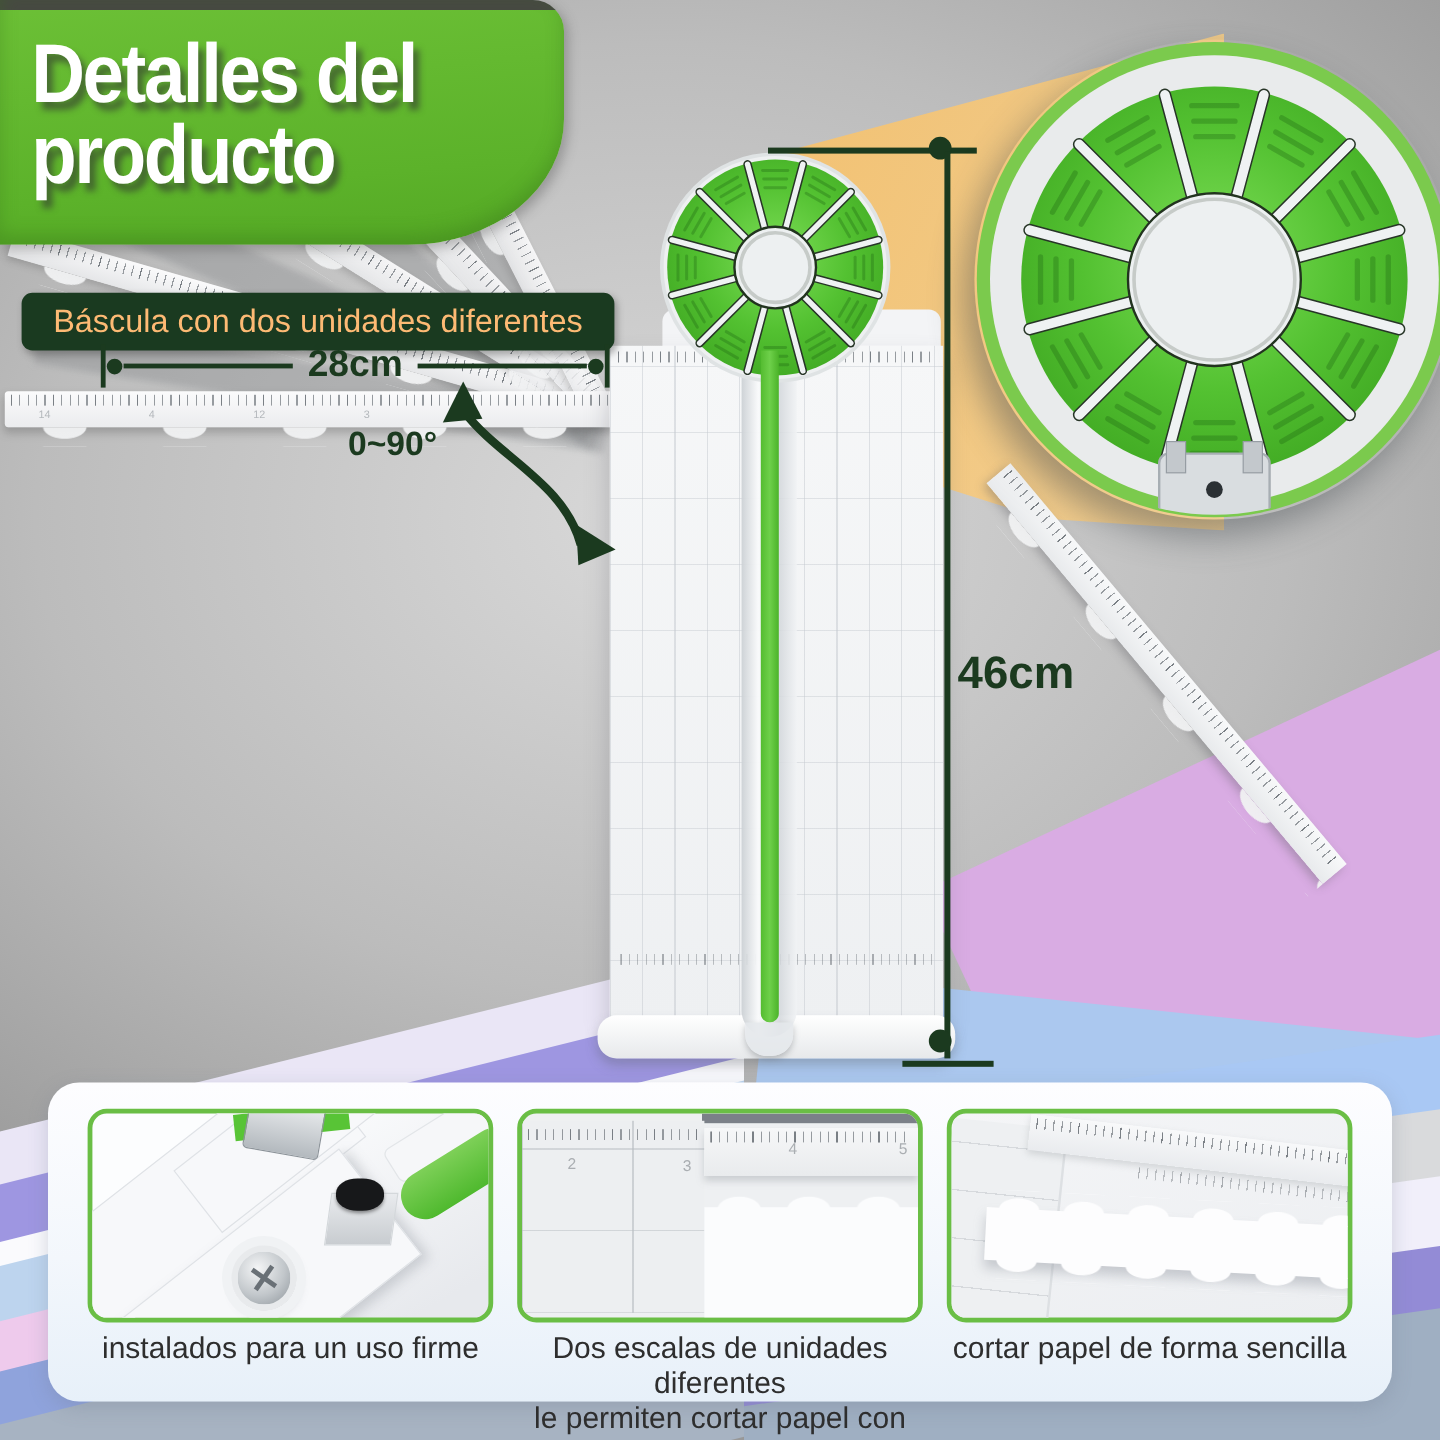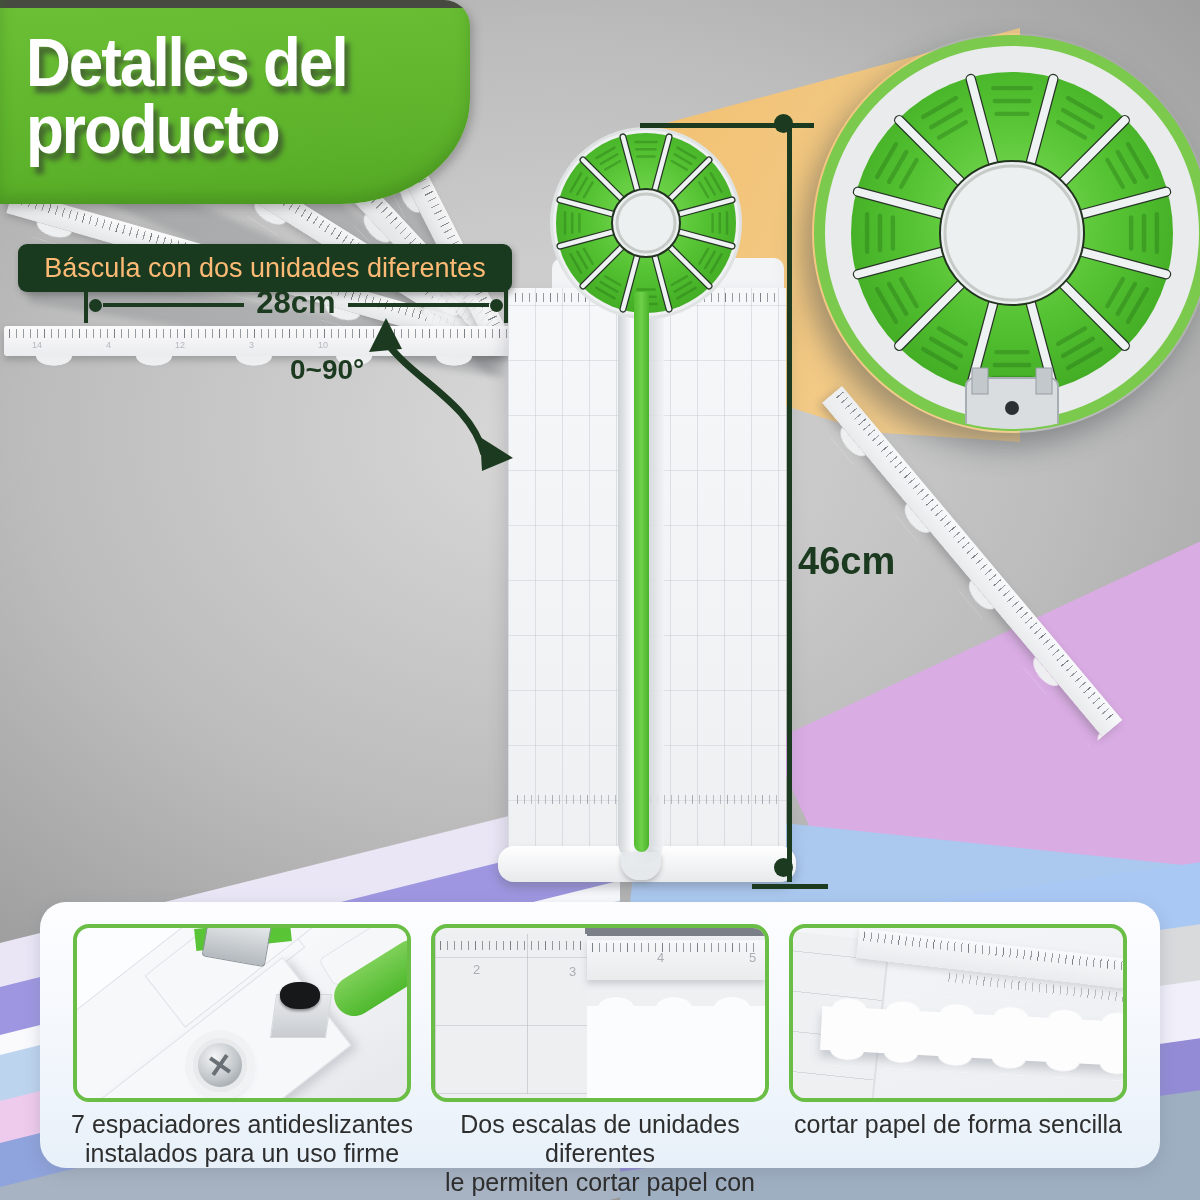--- a/index.html
+++ b/index.html
@@ -66,7 +66,7 @@
       background-size:100px 16px;background-repeat:repeat-x;}
   .ruler-main{left:4px;top:326px;width:508px;height:30px;z-index:7;border-radius:3px;
       background:linear-gradient(180deg,#fbfbfc,#ebecee);box-shadow:0 4px 7px rgba(90,90,90,.35);}
-  .ruler-nums{position:absolute;left:28px;top:14px;display:flex;gap:64px;font-size:9px;color:#b4b8bc;}
+  .ruler-nums{position:absolute;left:28px;top:14px;display:flex;gap:82px;font-size:9px;color:#b4b8bc;}
   .fan-shadow{height:36px;background:rgba(122,124,127,.32);filter:blur(3px);
       transform-origin:100% 0;z-index:5;left:28px;top:342px;width:480px;position:absolute;}
   .fs1{transform:rotate(9deg);} .fs2{transform:rotate(24deg);}

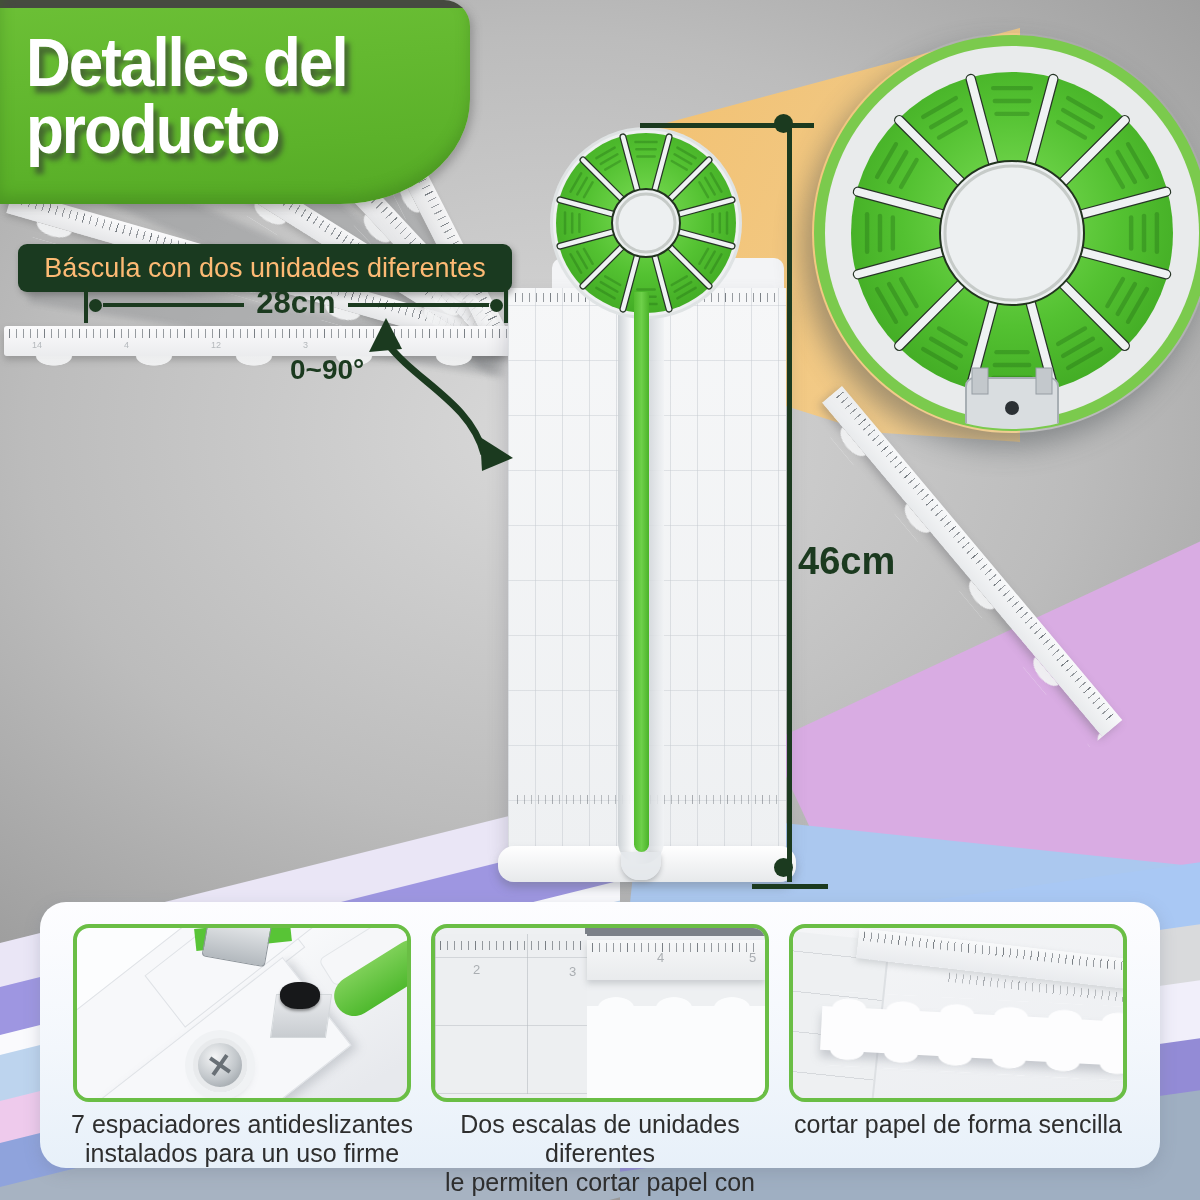--- a/index.html
+++ b/index.html
@@ -447,7 +447,6 @@
           <div class="p1-screw"></div>
         </div>
         <div class="caption">
-          <div>7 espaciadores antideslizantes</div>
           <div>instalados para un uso firme</div>
         </div>
       </div>

